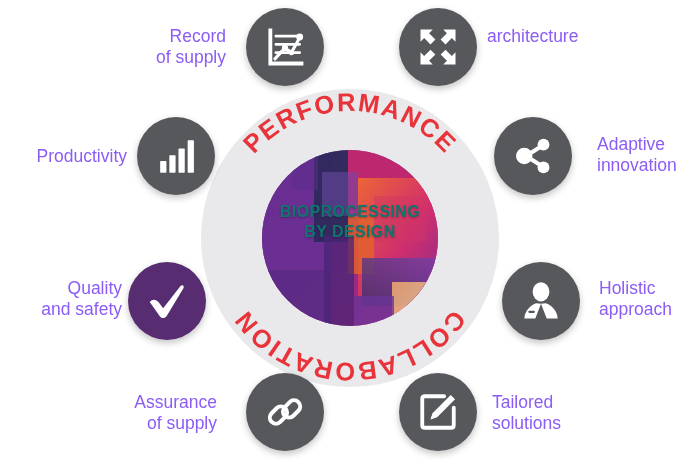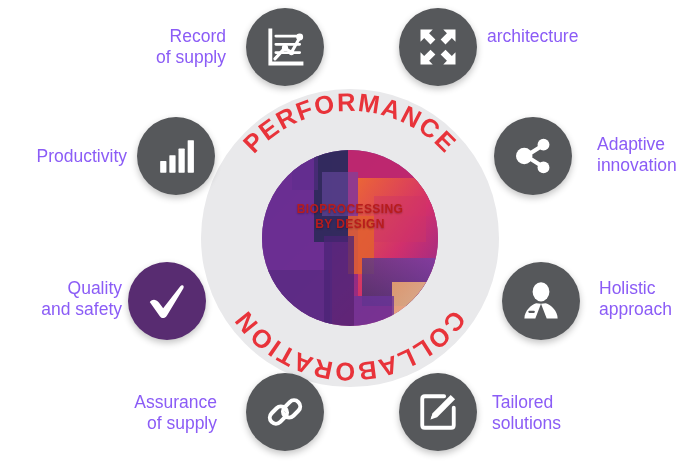--- a/index.html
+++ b/index.html
@@ -45,8 +45,8 @@
     left: 0; right: 0;
     top: 52px;
     text-align: center;
-    color: #b91c1c;
-    font-size: 12px;
+    color: #0f766e;
+    font-size: 16px;
     font-weight: bold;
     letter-spacing: 0.4px;
     line-height: 1.25;

